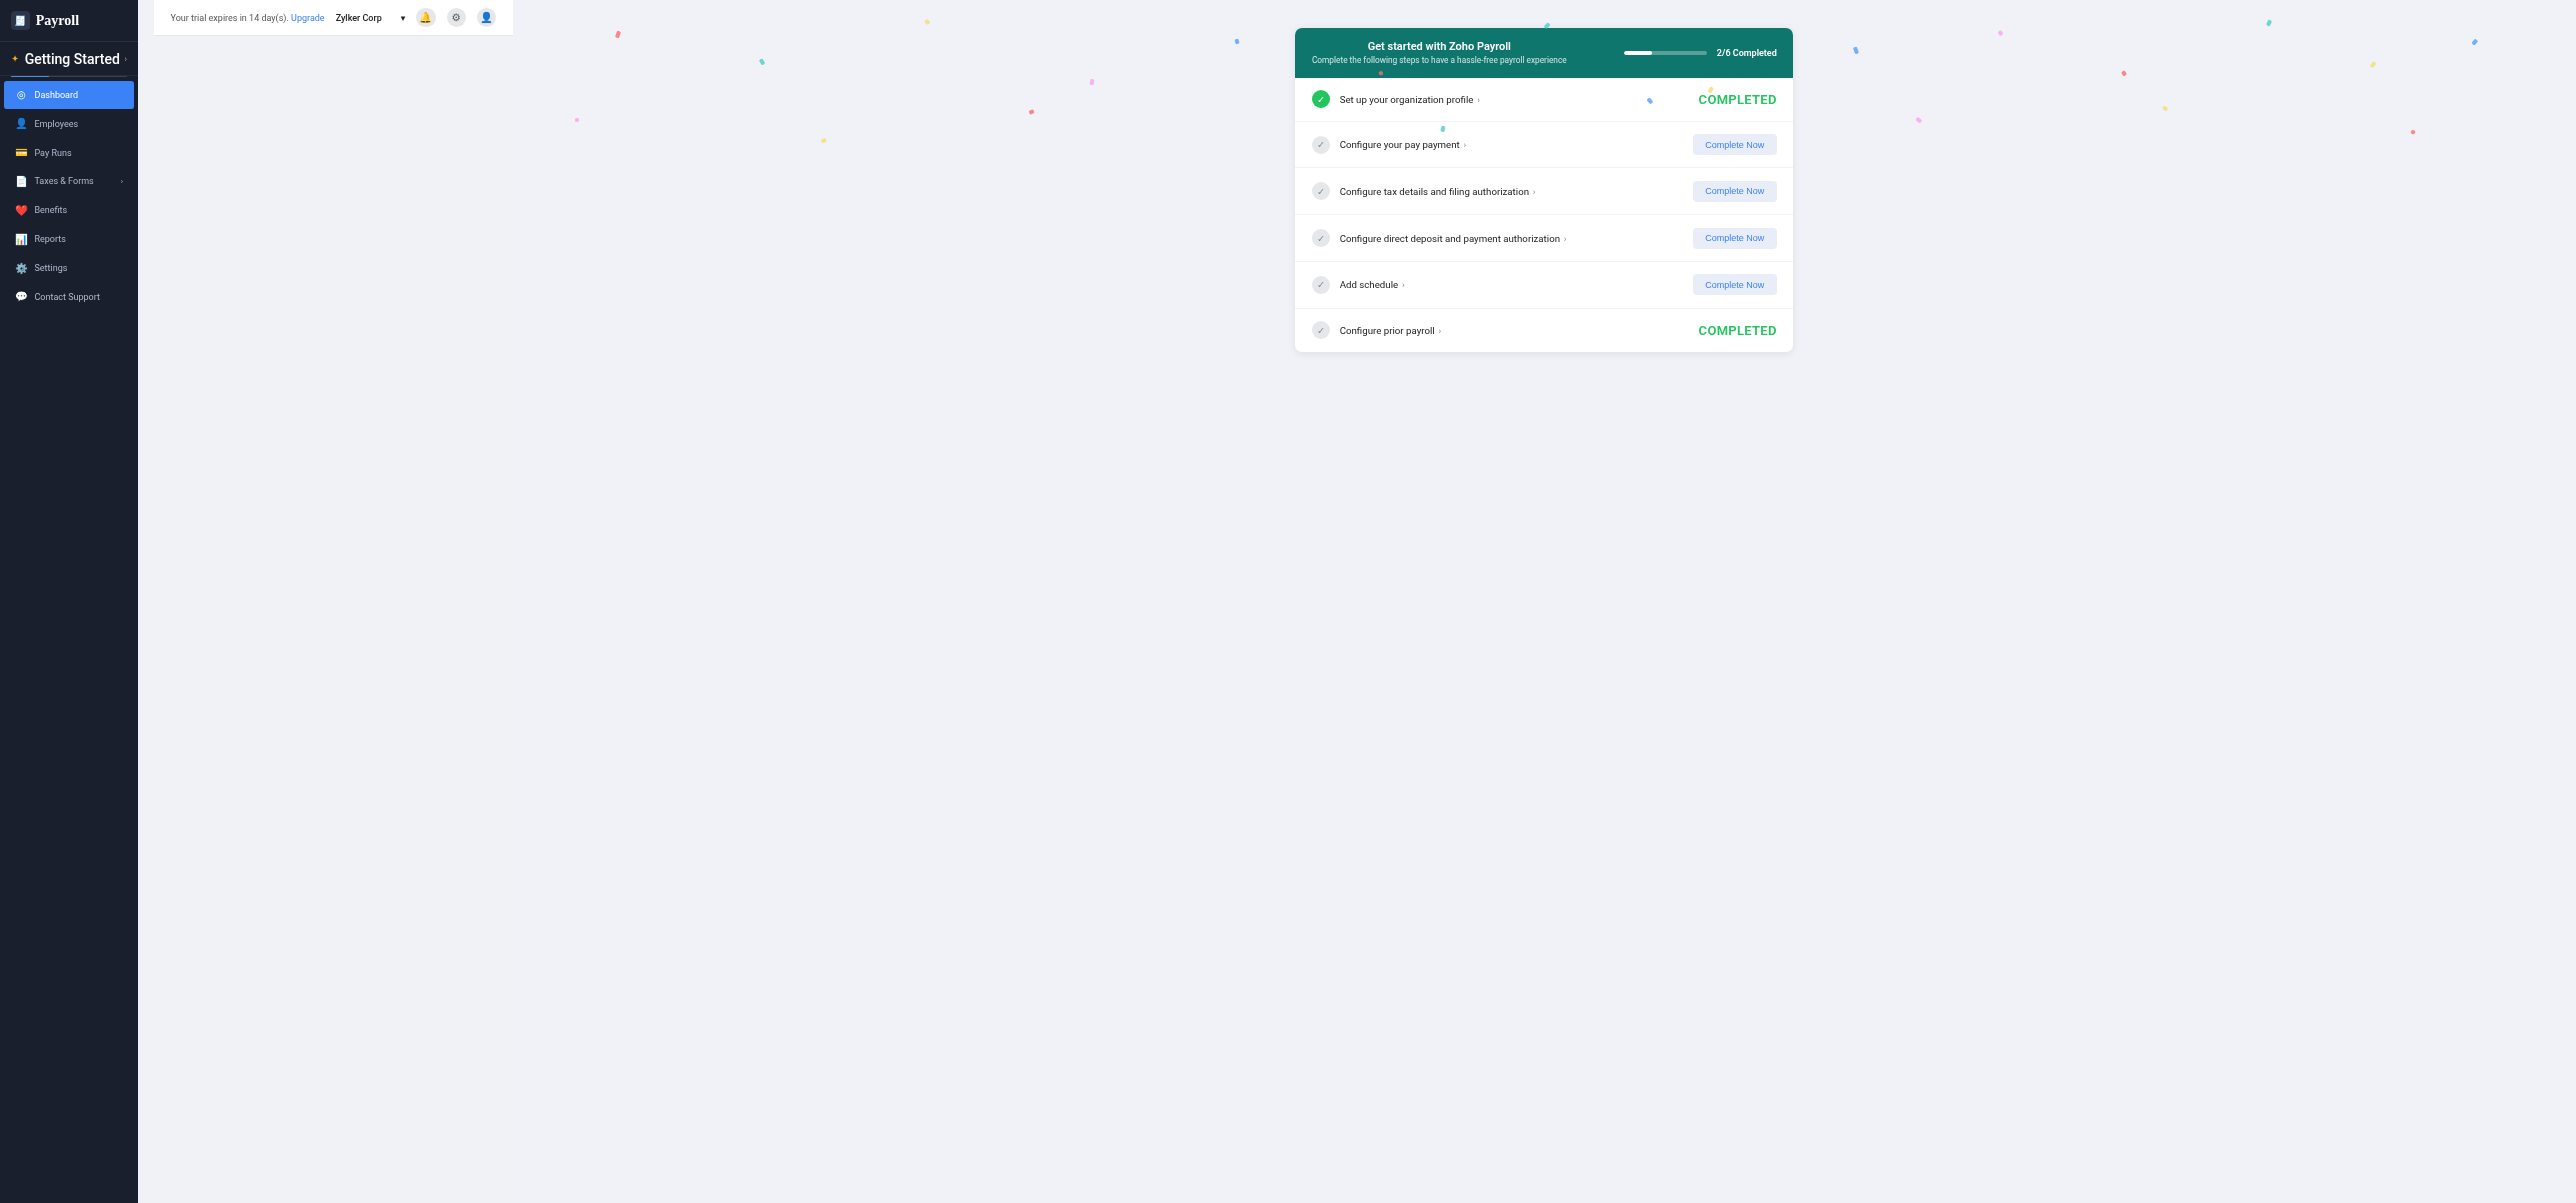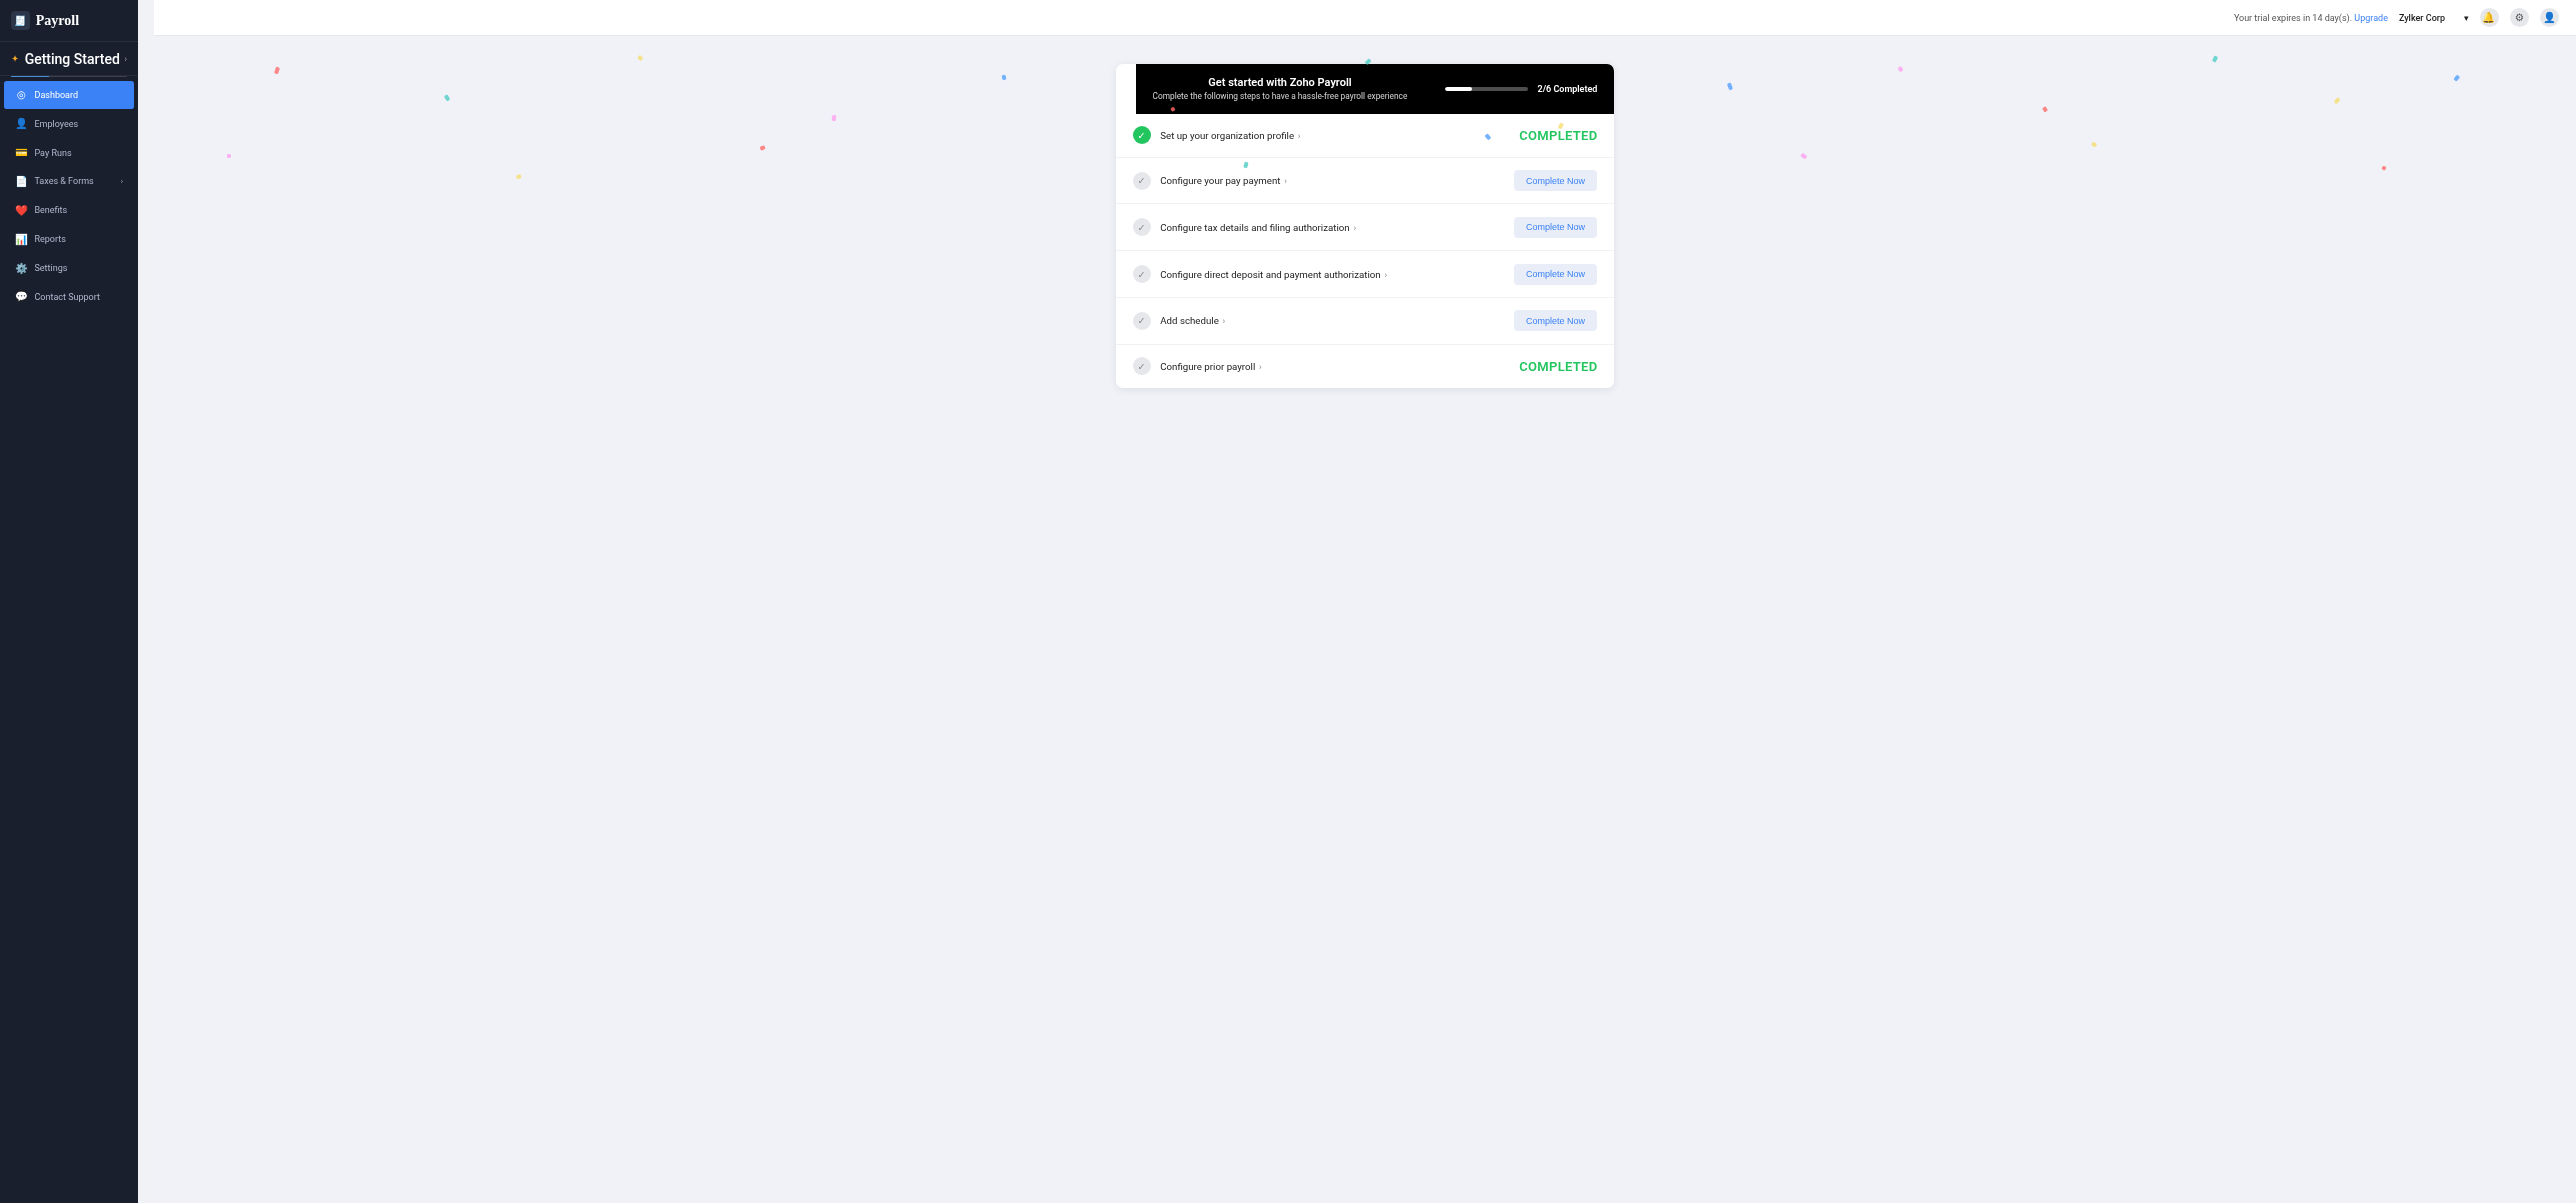--- a/index.html
+++ b/index.html
@@ -87,7 +87,7 @@
     .main-content {
       flex: 1;
       display: flex;
-      flex-direction: column;
+      flex-direction: row;
       overflow: hidden;
       padding-left: 16px;
     }

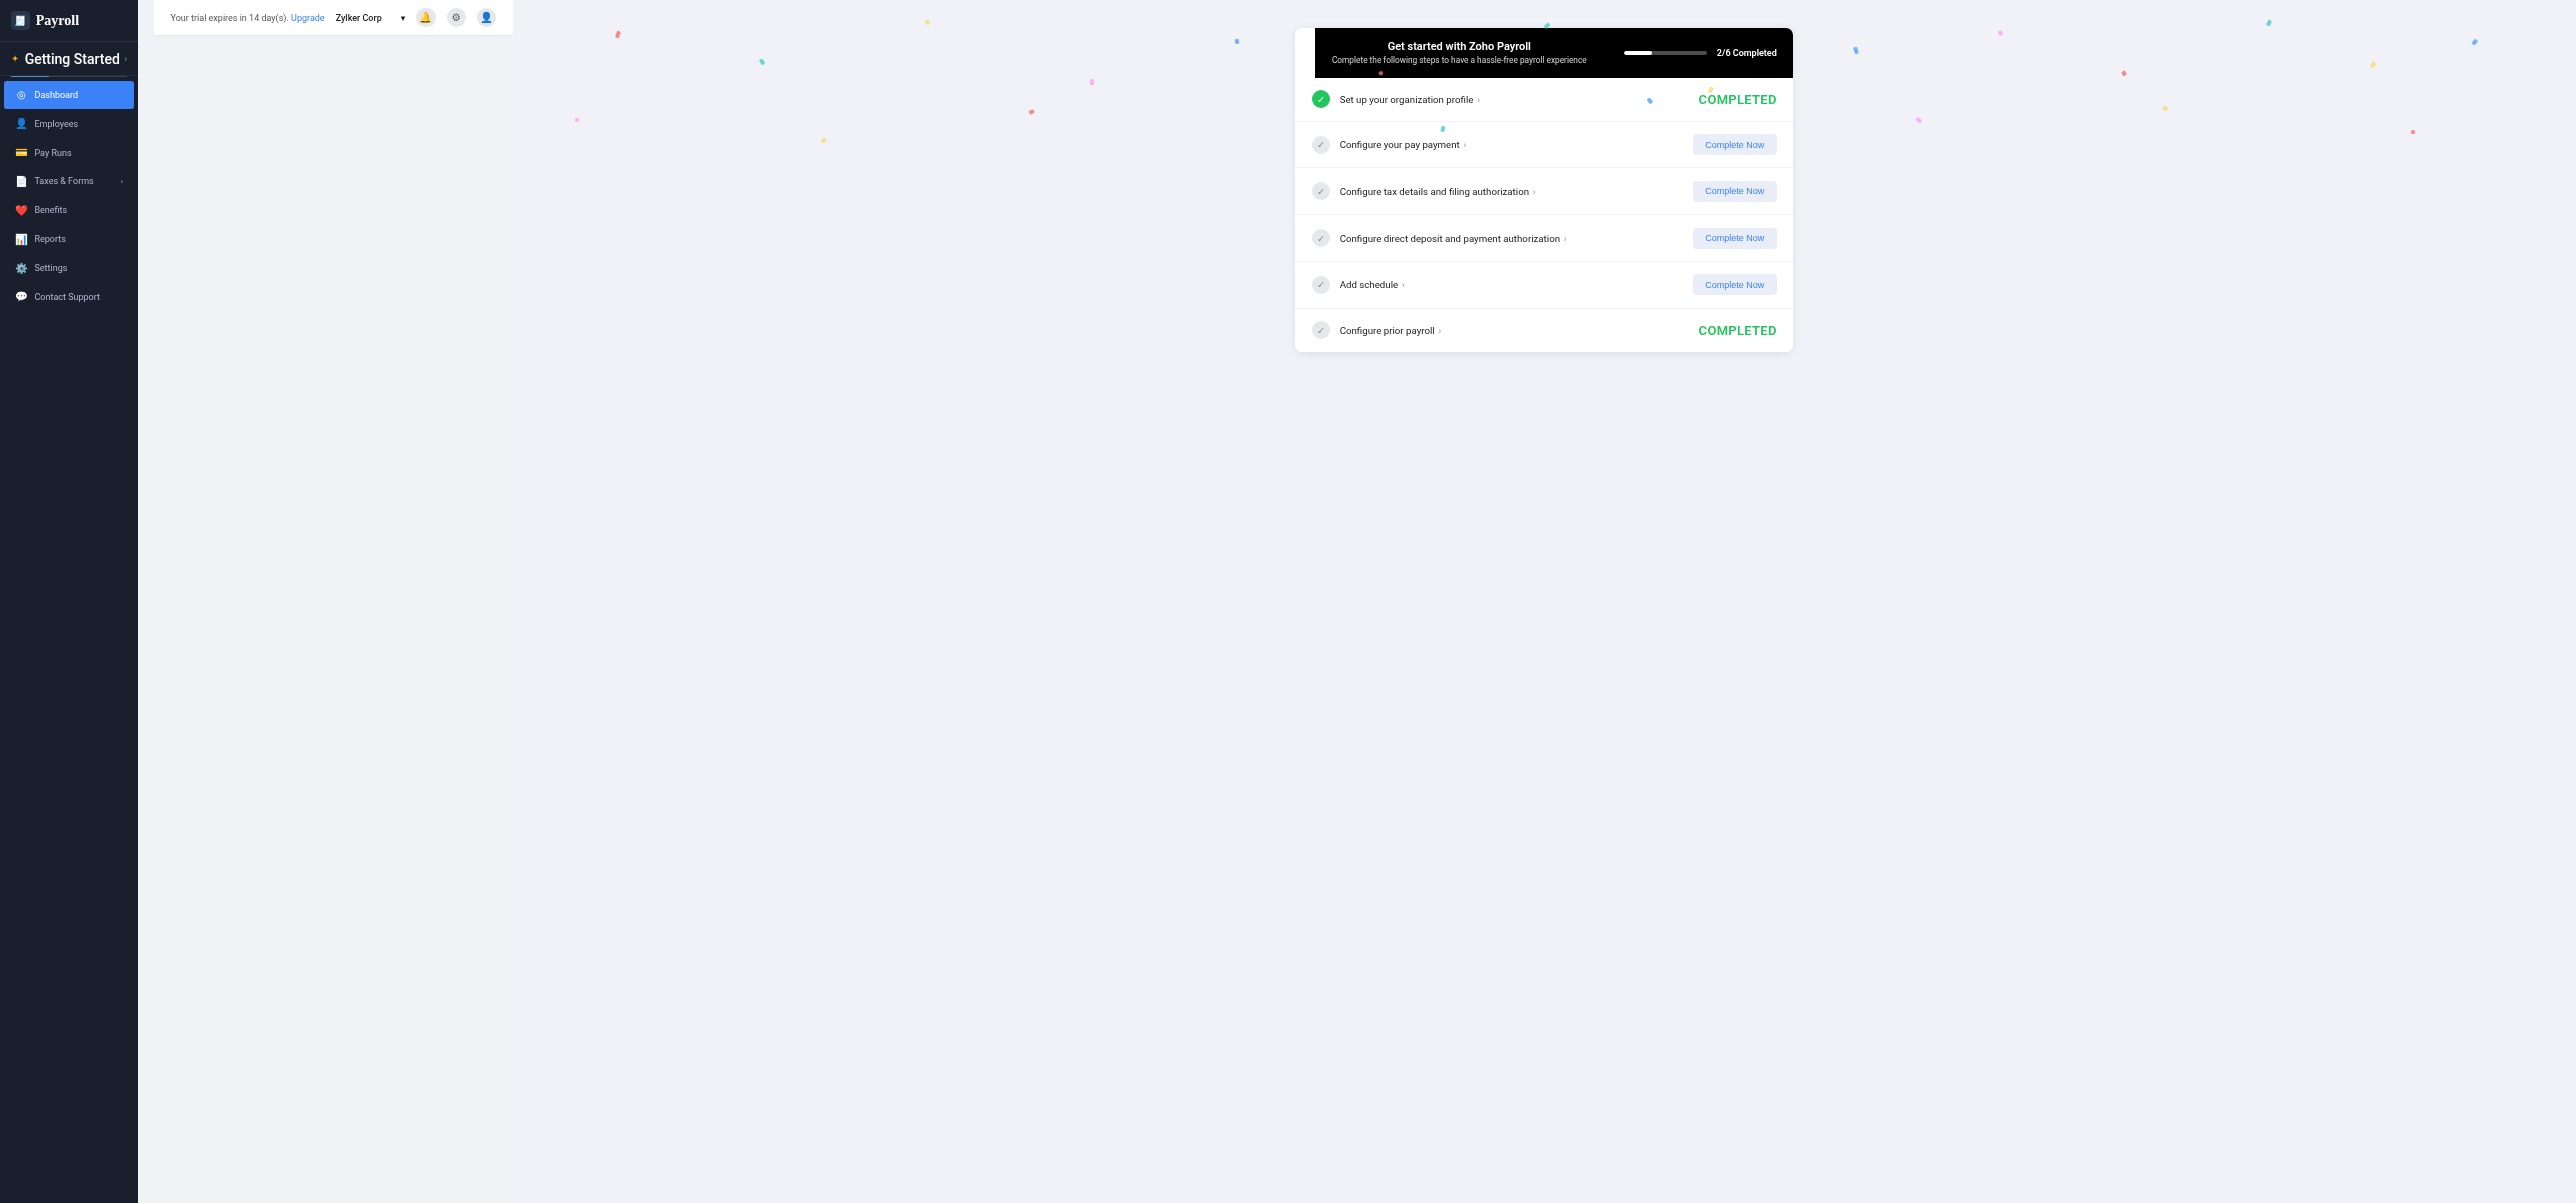--- a/index.html
+++ b/index.html
@@ -176,12 +176,11 @@
       margin-bottom: 28px;
     }
     .setup-header {
-      background: #000000;
+      background: #0f766e;
       padding: 12.4px 16.6px;
       display: flex;
       align-items: center;
       justify-content: space-between;
-      margin-left: 20px;
     }
     .setup-header-left .setup-title {
       font-size: 11px;

